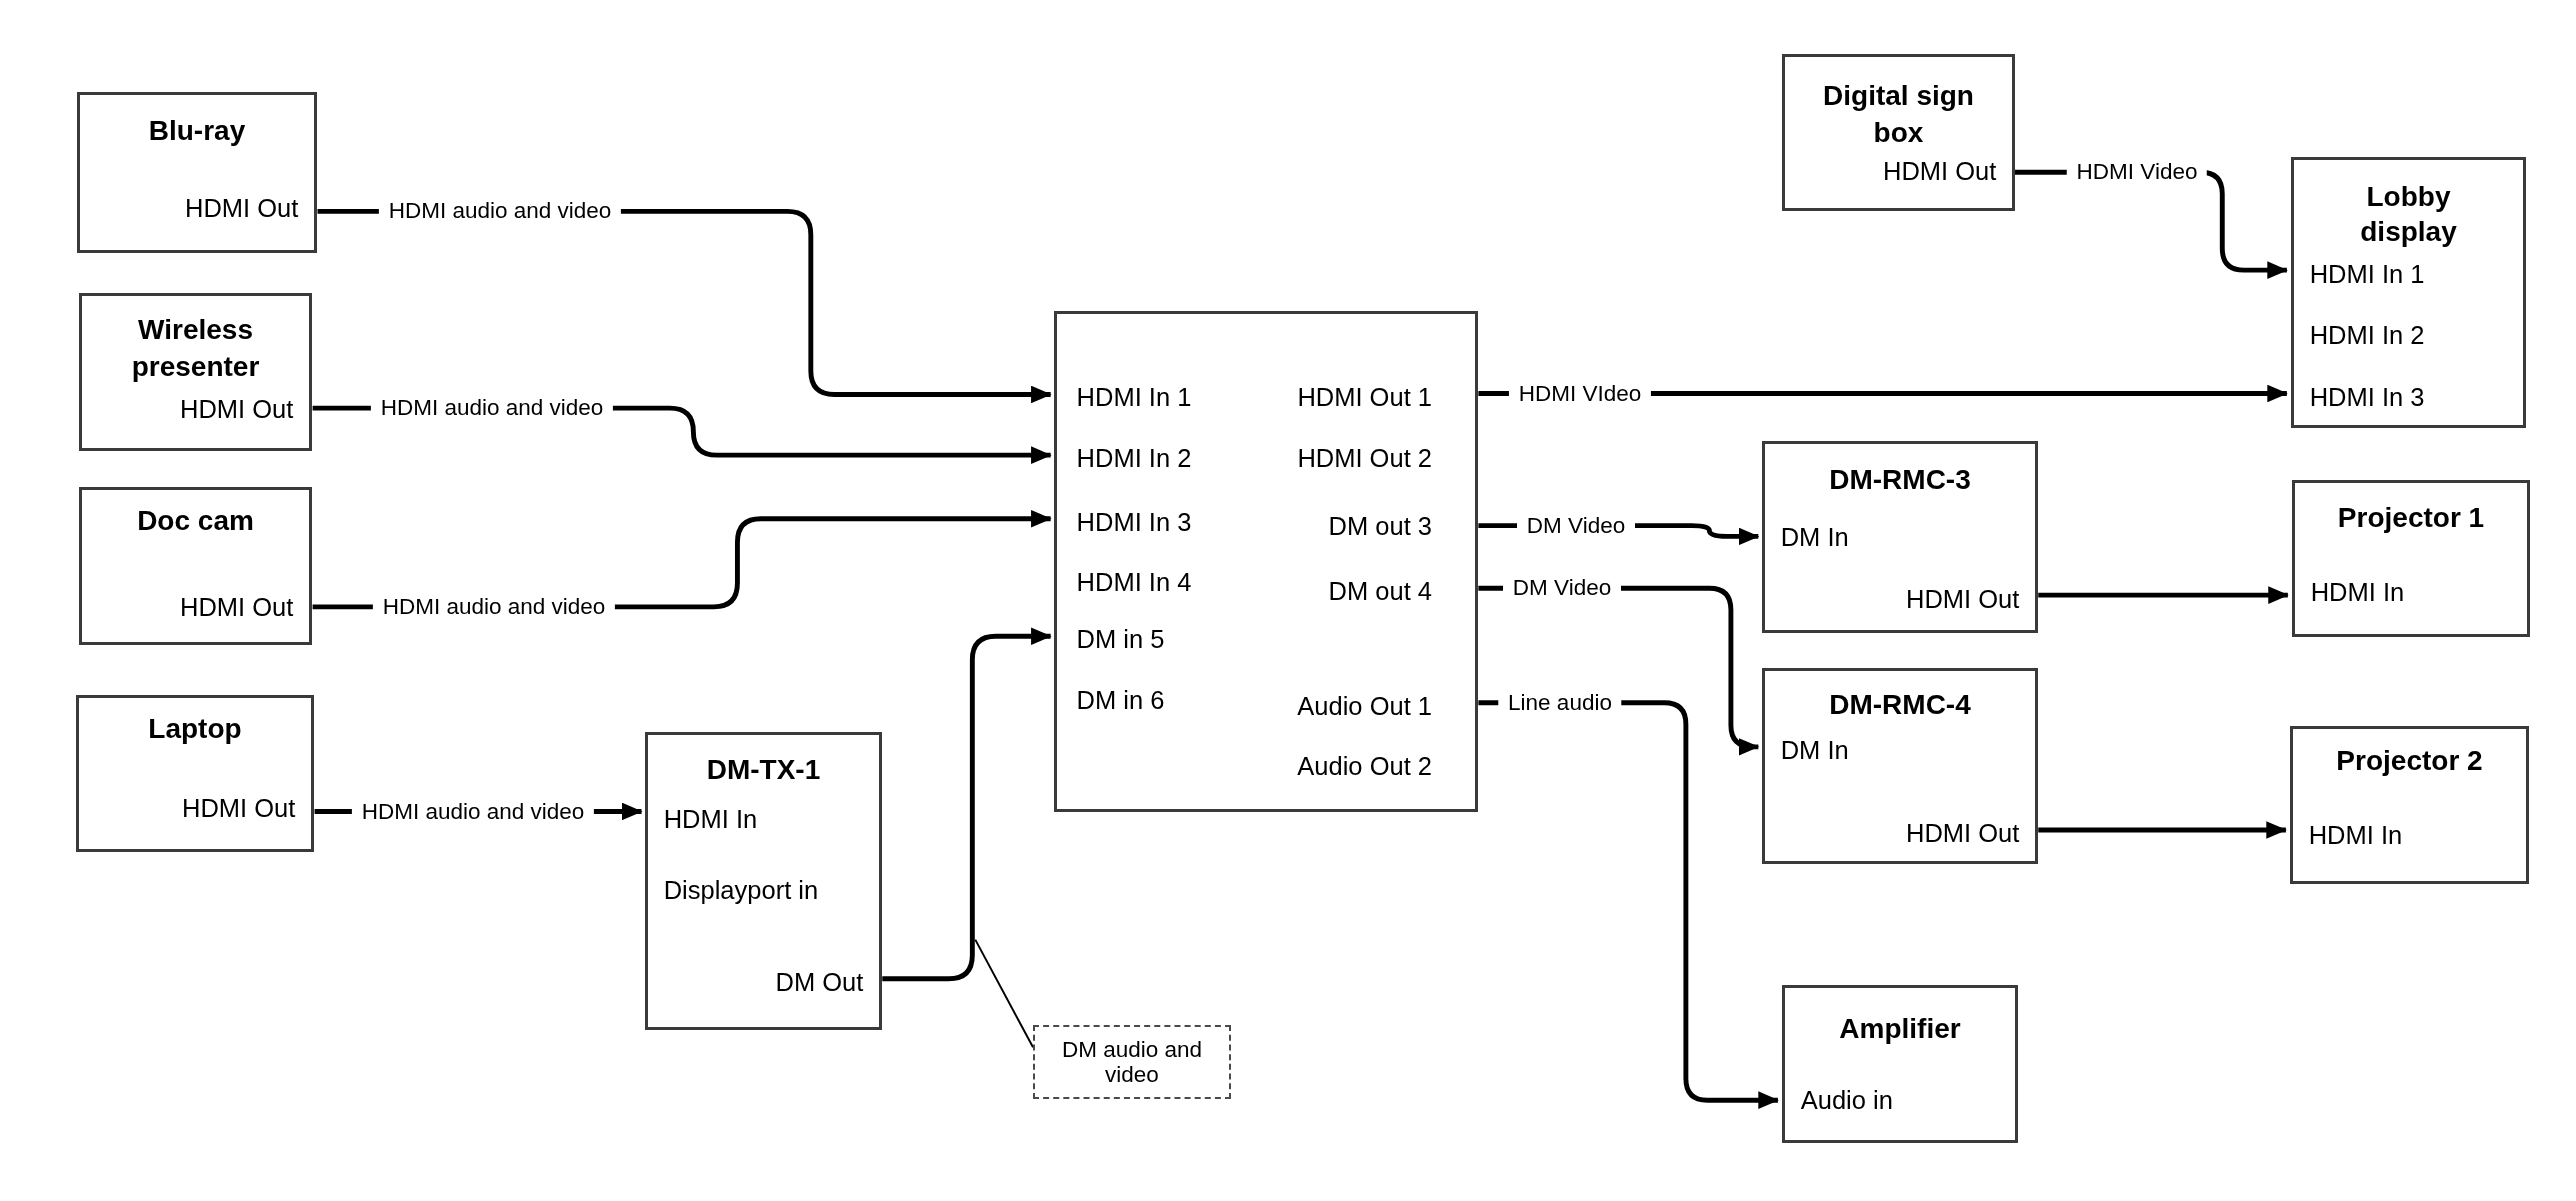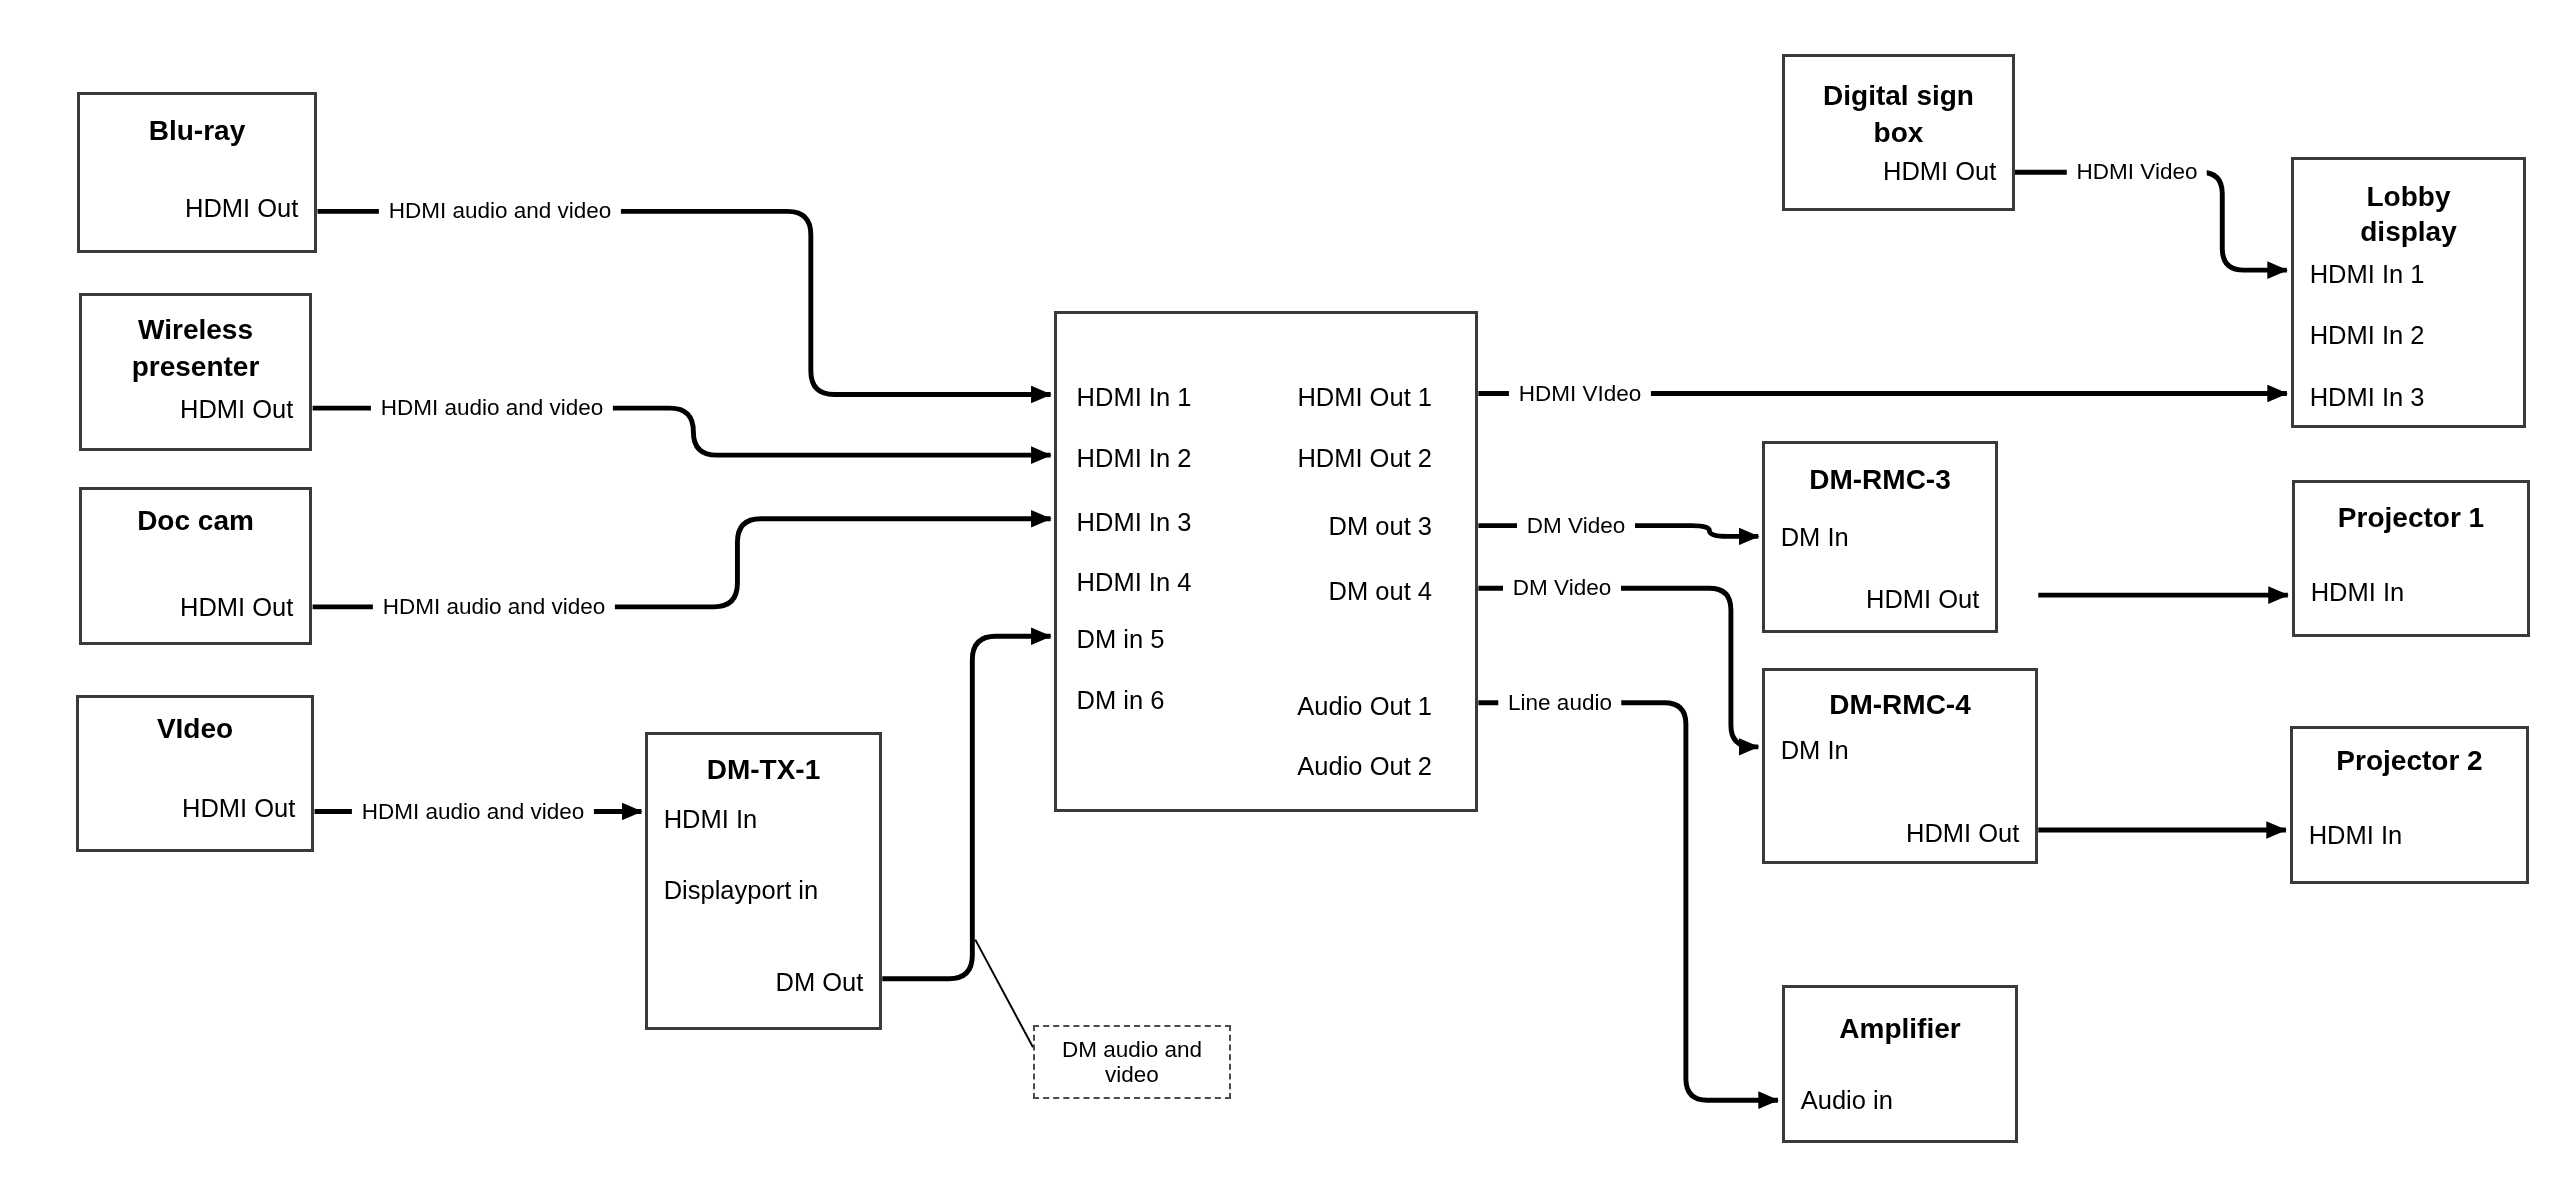--- a/index.html
+++ b/index.html
@@ -145,7 +145,7 @@
     <span class="port pl" style="top:237px;">HDMI In 3</span>
   </div>
 
-  <div class="node" style="left:1762px;top:441px;width:236px;height:192px;">
+  <div class="node" style="left:1762px;top:441px;width:276px;height:192px;">
     <span class="node-title" style="top:36px;">DM-RMC-3</span>
     <span class="port pl" style="top:93px;">DM In</span>
     <span class="port pr" style="top:155px;">HDMI Out</span>

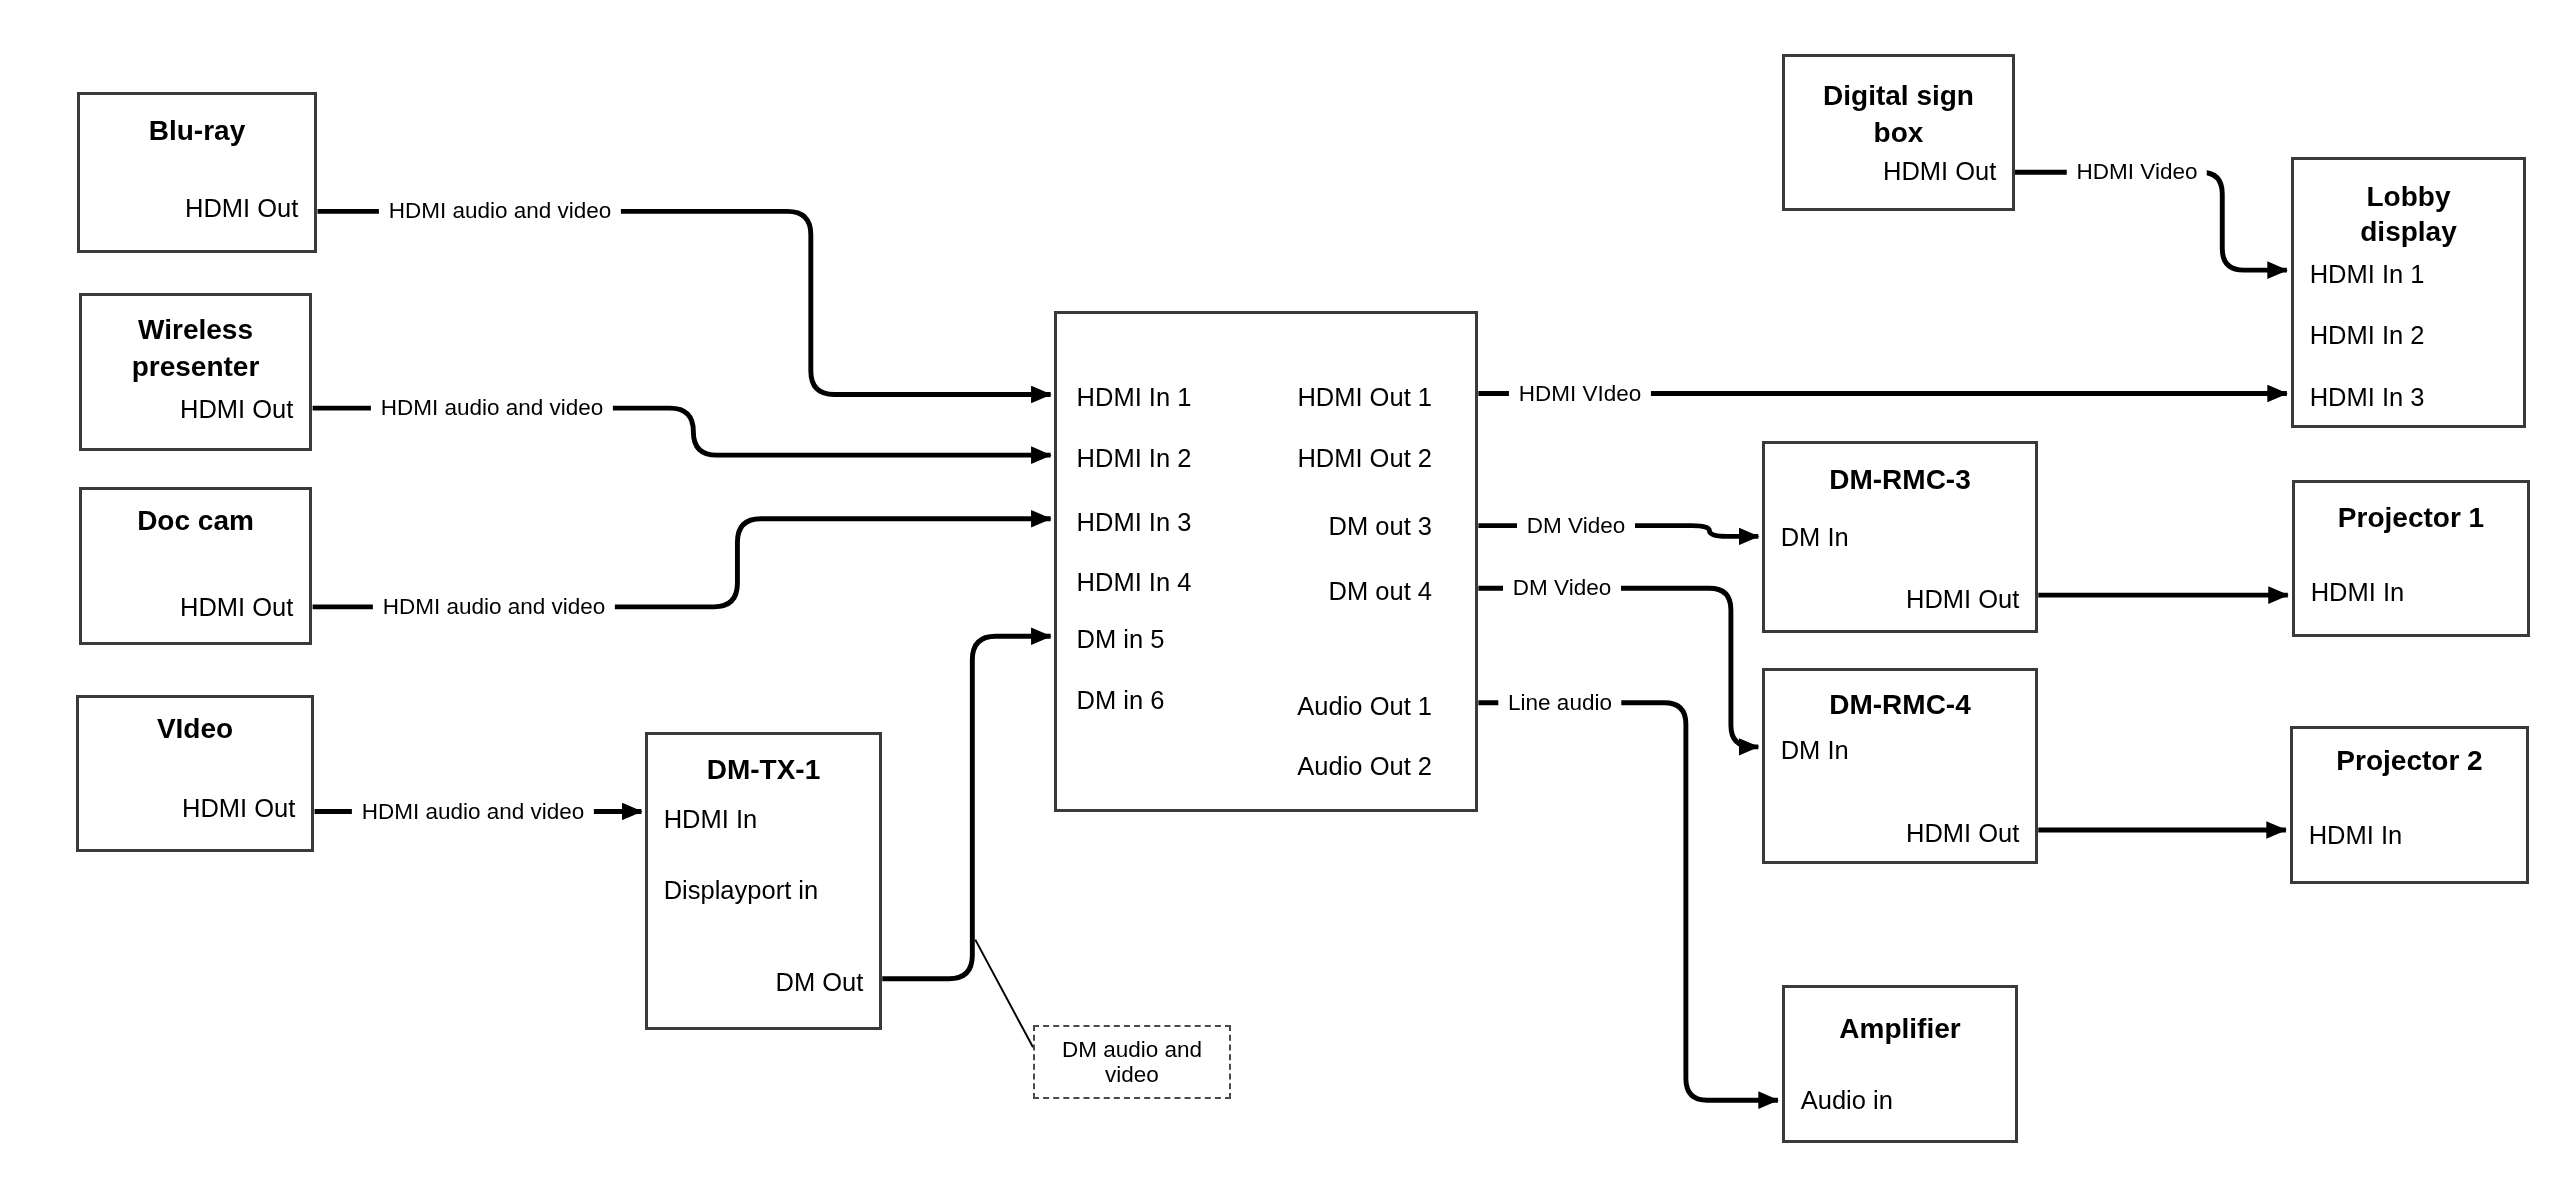--- a/index.html
+++ b/index.html
@@ -105,7 +105,7 @@
   </div>
 
   <div class="node" style="left:76px;top:695px;width:238px;height:157px;">
-    <span class="node-title" style="top:31px;">VIdeo</span>
+    <span class="node-title" style="top:31px;">Laptop</span>
     <span class="port pr" style="top:110px;">HDMI Out</span>
   </div>
 

